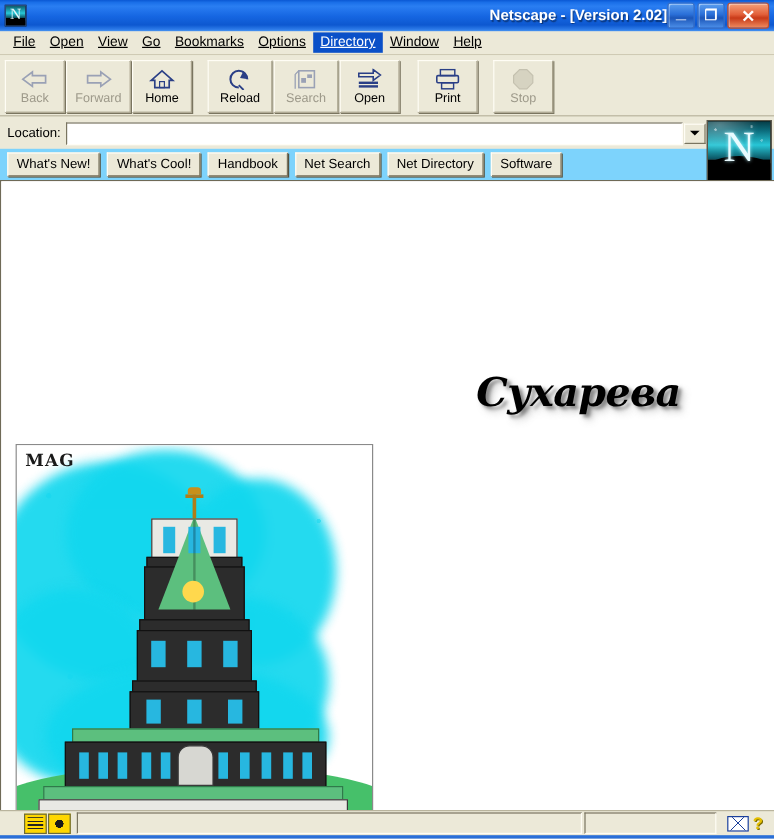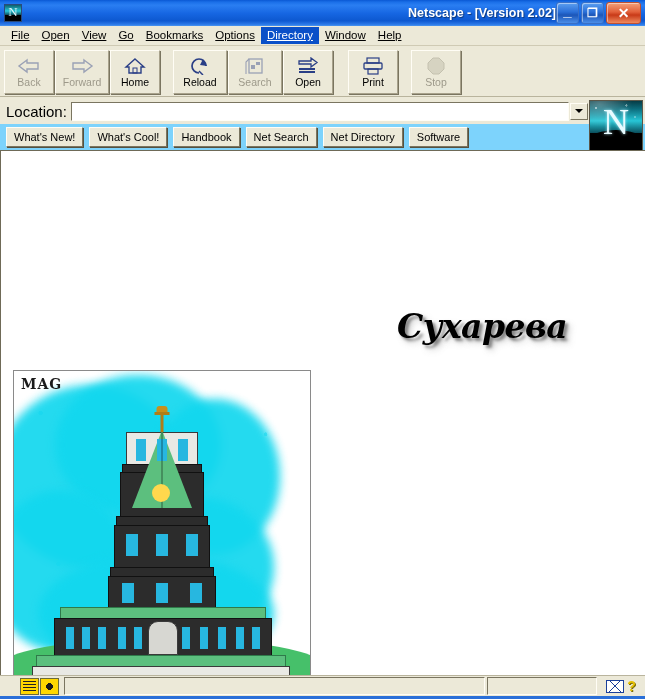--- a/index.html
+++ b/index.html
@@ -157,7 +157,7 @@
     height: 22px;
   }
   .loclabel {
-    font-size: 15px; color:#000; margin-right: 4px;
+    font-size: 11px; color:#000; margin-right: 4px;
     font-family:"Liberation Sans",sans-serif; white-space: nowrap;
   }
   .locfield {

